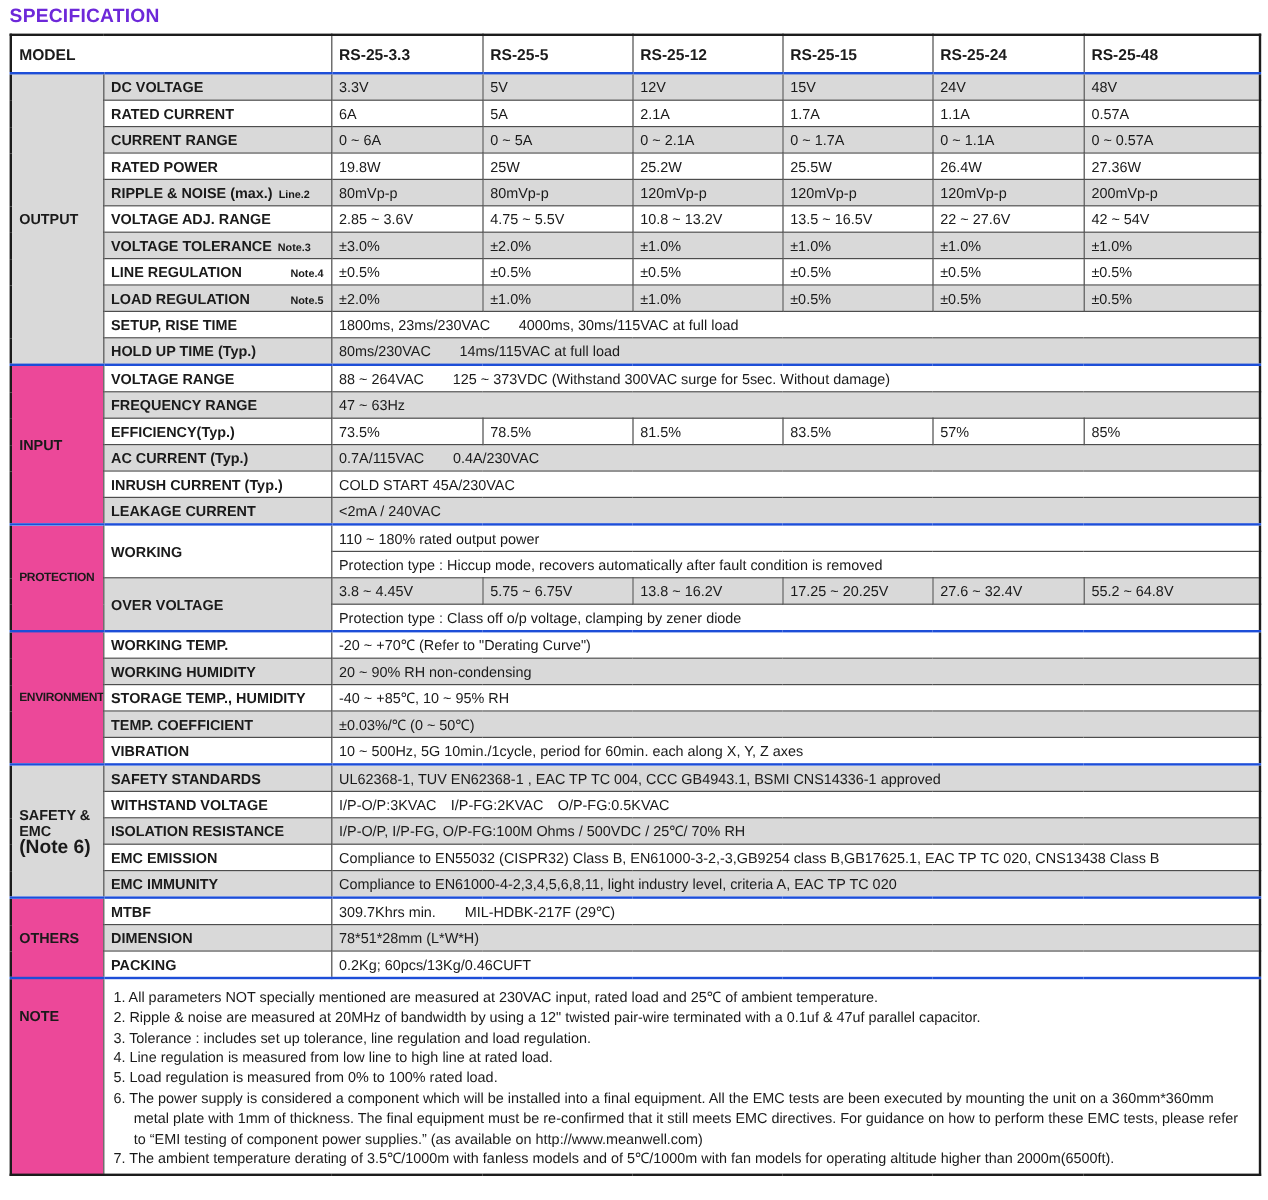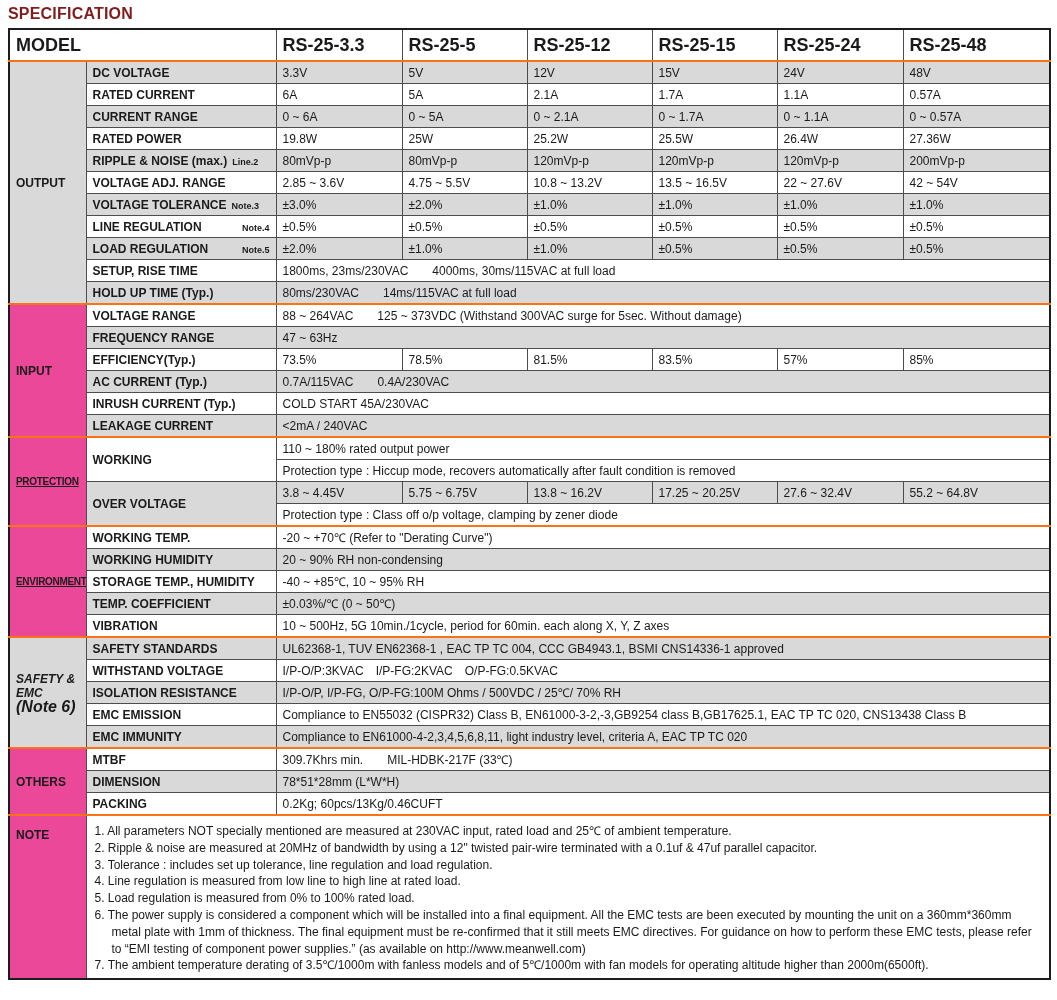--- a/index.html
+++ b/index.html
@@ -4,7 +4,7 @@
 <style>
   html,body{margin:0;padding:0;background:#ffffff;}
   body{width:1057px;height:1000px;font-family:"Liberation Sans",sans-serif;color:#1a1a1a;}
-  .title{margin:5px 0 5px 8px;font-size:16px;font-weight:bold;color:#7f1d1d;letter-spacing:.2px;}
+  .title{margin:5px 0 5px 8px;font-size:16px;font-weight:bold;color:#6d28d9;letter-spacing:.2px;}
   table.spec{border-collapse:collapse;table-layout:fixed;width:1041px;margin-left:8px;border:2px solid #1c1c1c;}
   td{border:1px solid #4d4d4d;padding:2px 6px;font-size:12px;height:17px;vertical-align:middle;white-space:nowrap;overflow:hidden;background:#ffffff;}
   tr.shade > td{background:#d9d9d9;}

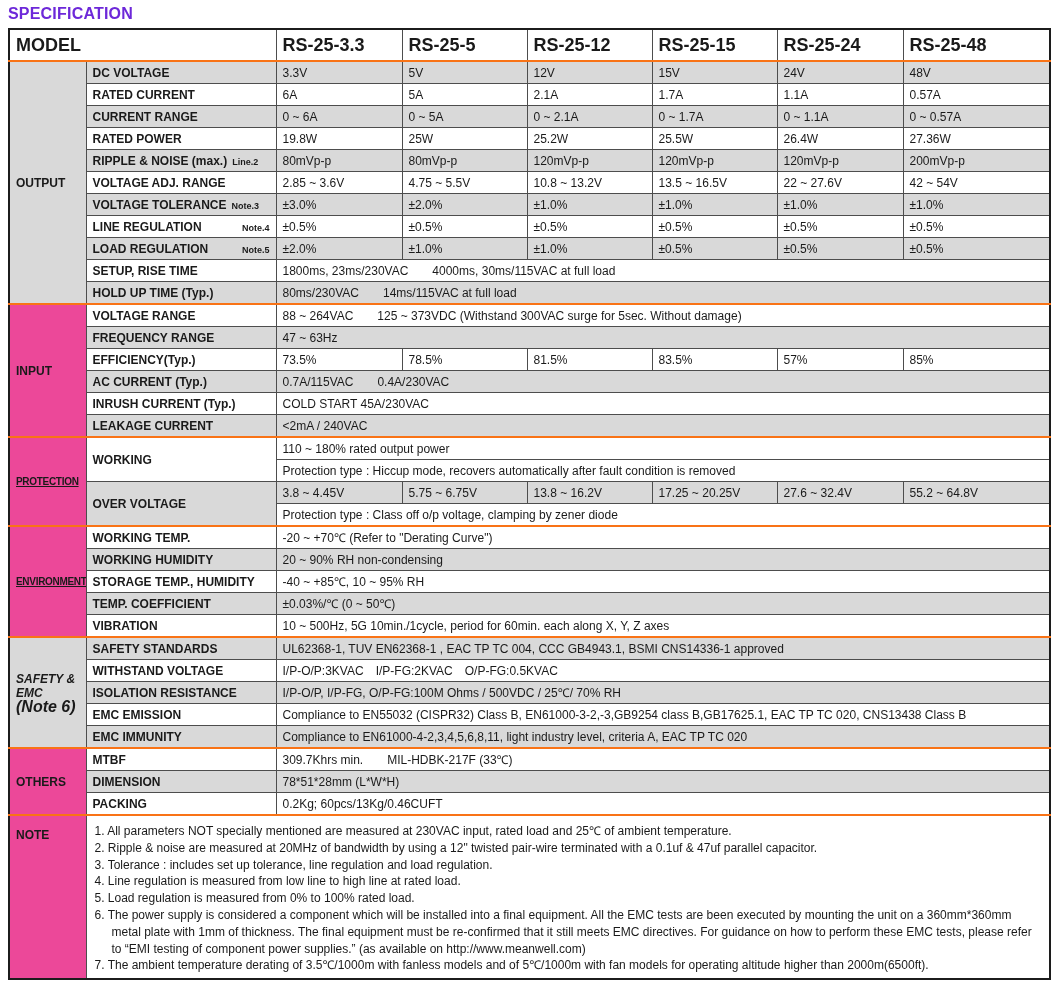--- a/index.html
+++ b/index.html
@@ -9,7 +9,7 @@
   td{border:1px solid #4d4d4d;padding:2px 6px;font-size:12px;height:17px;vertical-align:middle;white-space:nowrap;overflow:hidden;background:#ffffff;}
   tr.shade > td{background:#d9d9d9;}
   tr.secstart > td{border-top:2px solid #f97316;}
-  tr.hdr > td{font-weight:bold;font-size:18px;height:22px;padding:4px 6px;}
+  tr.hdr > td{font-weight:bold;font-size:13px;height:22px;padding:4px 6px;}
   td.lbl{font-weight:bold;}
   td.sec{background:#ec4899;font-weight:bold;padding-left:6px;}
   td.sec-sm{font-size:10px;letter-spacing:-.3px;text-decoration:underline;}

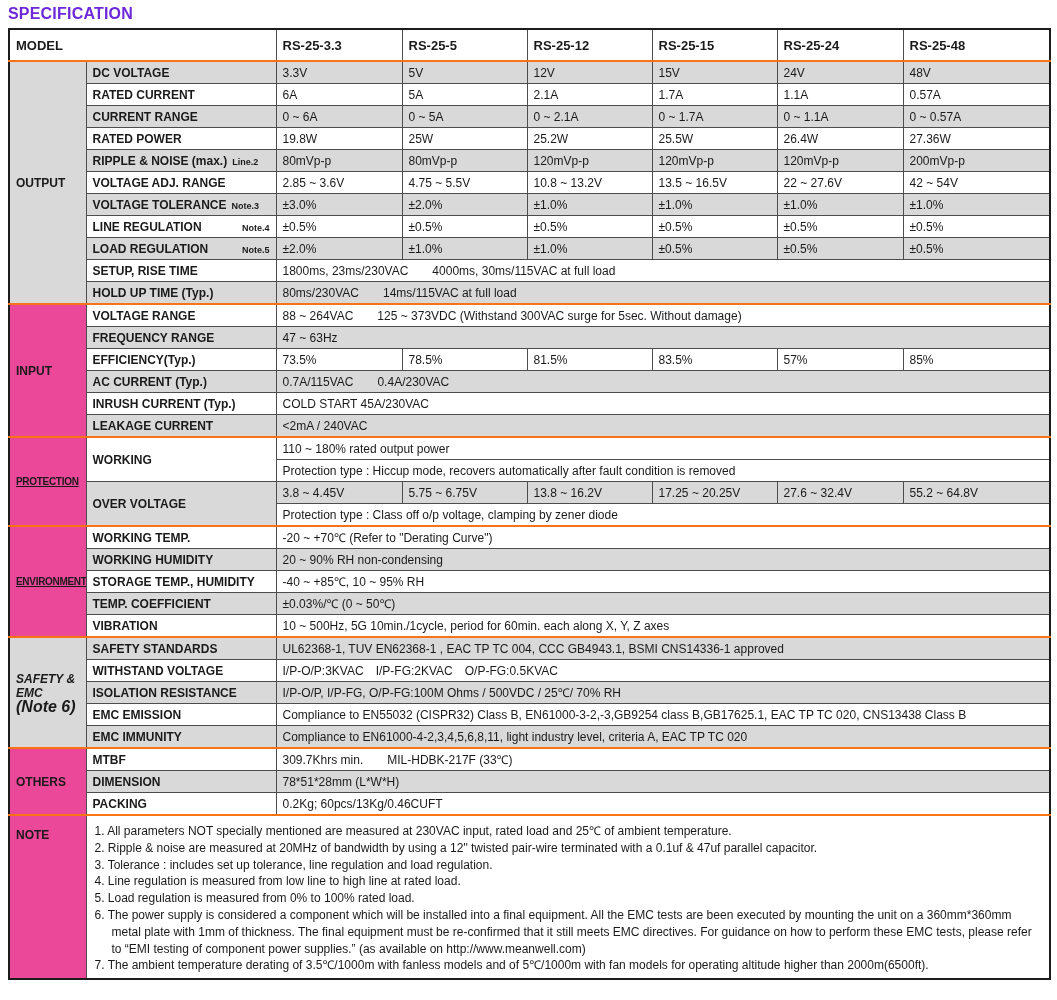--- a/index.html
+++ b/index.html
@@ -8,7 +8,7 @@
   table.spec{border-collapse:collapse;table-layout:fixed;width:1041px;margin-left:8px;border:2px solid #1c1c1c;}
   td{border:1px solid #4d4d4d;padding:2px 6px;font-size:12px;height:17px;vertical-align:middle;white-space:nowrap;overflow:hidden;background:#ffffff;}
   tr.shade > td{background:#d9d9d9;}
-  tr.secstart > td{border-top:2px solid #f97316;}
+  tr.secstart > td{border-top:2px solid #1d4ed8;}
   tr.hdr > td{font-weight:bold;font-size:13px;height:22px;padding:4px 6px;}
   td.lbl{font-weight:bold;}
   td.sec{background:#ec4899;font-weight:bold;padding-left:6px;}

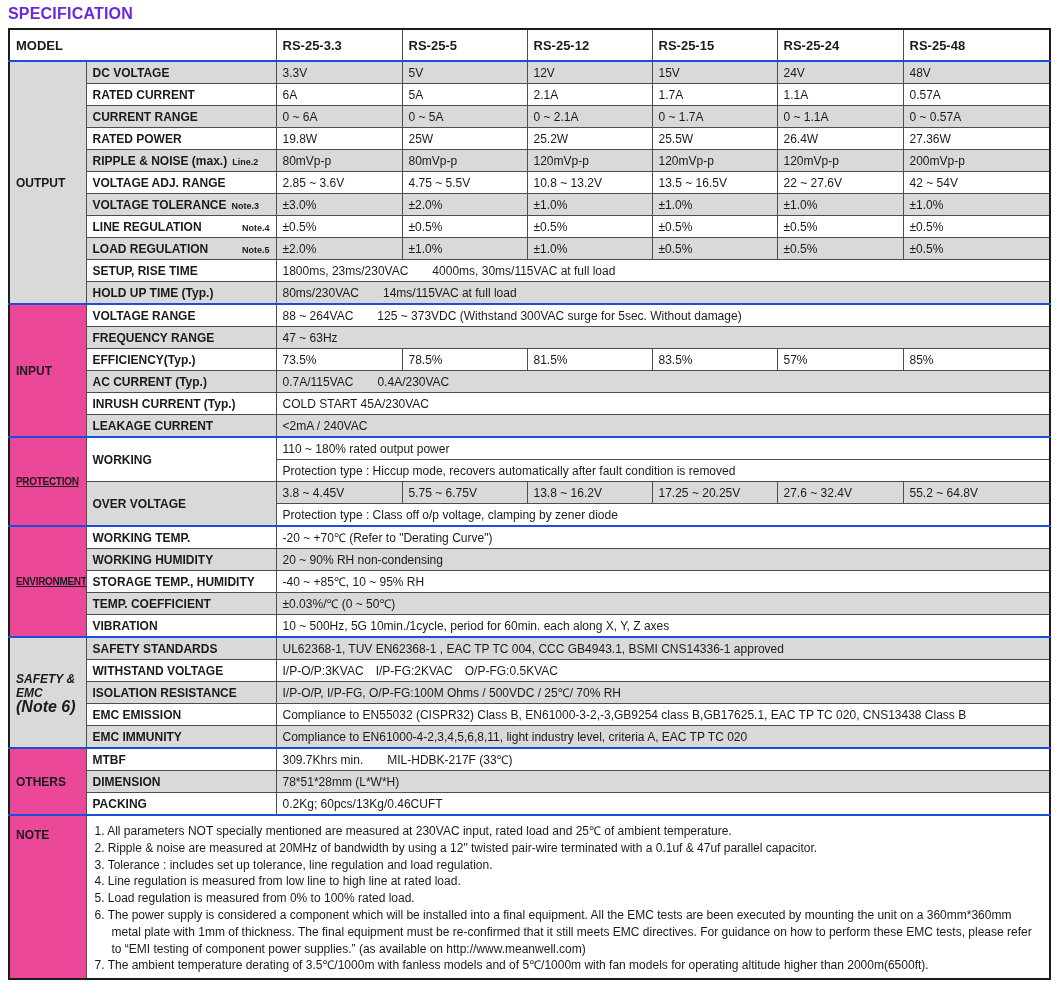--- a/index.html
+++ b/index.html
@@ -12,7 +12,7 @@
   tr.hdr > td{font-weight:bold;font-size:13px;height:22px;padding:4px 6px;}
   td.lbl{font-weight:bold;}
   td.sec{background:#ec4899;font-weight:bold;padding-left:6px;}
-  td.sec-sm{font-size:10px;letter-spacing:-.3px;text-decoration:underline;}
+  td.sec-sm{font-size:10px;letter-spacing:-.3px;}
   td.sec-top{vertical-align:top;padding-top:12px;}
   .note{font-size:9px;font-weight:bold;}
   .note.inline{margin-left:5px;}

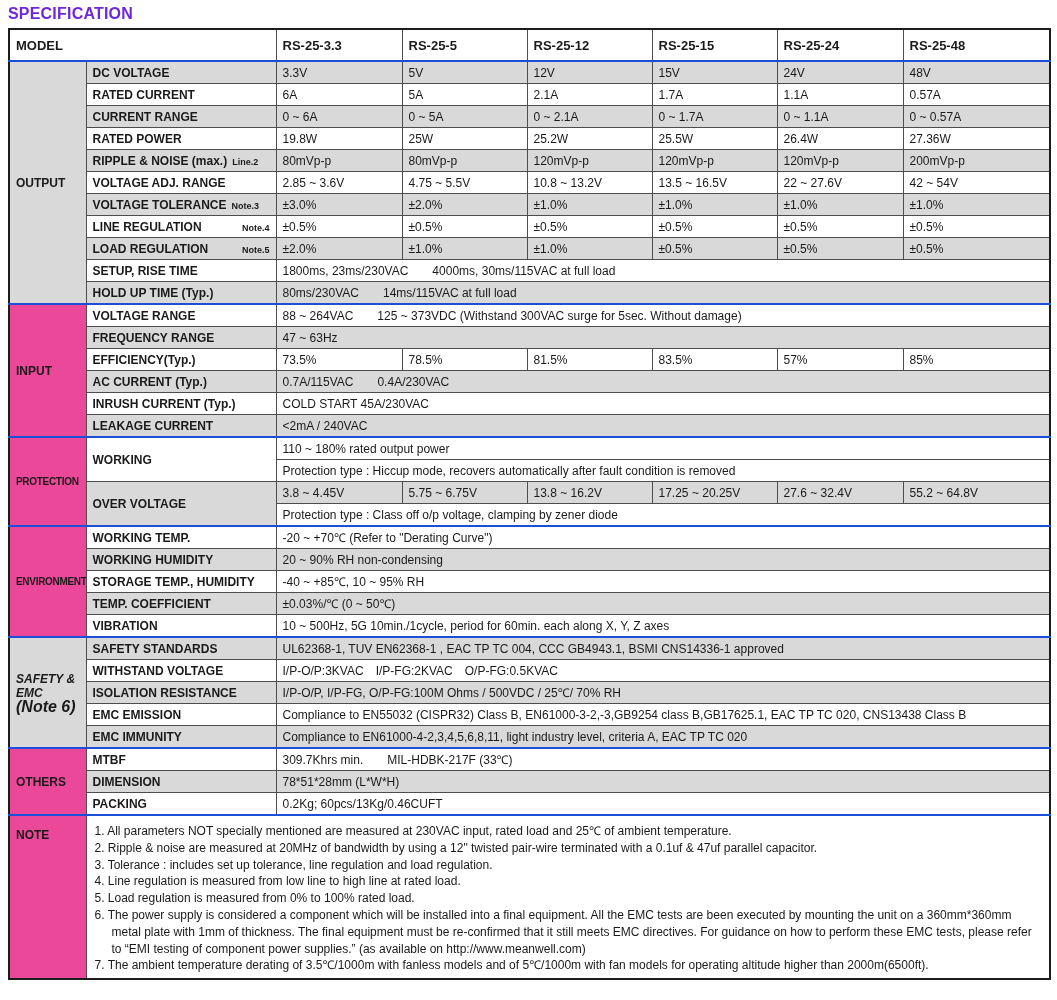--- a/index.html
+++ b/index.html
@@ -17,7 +17,7 @@
   .note{font-size:9px;font-weight:bold;}
   .note.inline{margin-left:5px;}
   .note.right{float:right;margin-top:3px;}
-  .safety-line{font-size:12px;line-height:14px;font-style:italic;}
+  .safety-line{font-size:12px;line-height:14px;}
   .safety-line.small{font-size:16px;}
   td.notes-cell{vertical-align:top;padding:7px 16px 4px 8px;white-space:normal;margin-left:11px;}
   .note-line{font-size:12px;line-height:16.8px;padding-left:17px;text-indent:-17px;white-space:normal;}

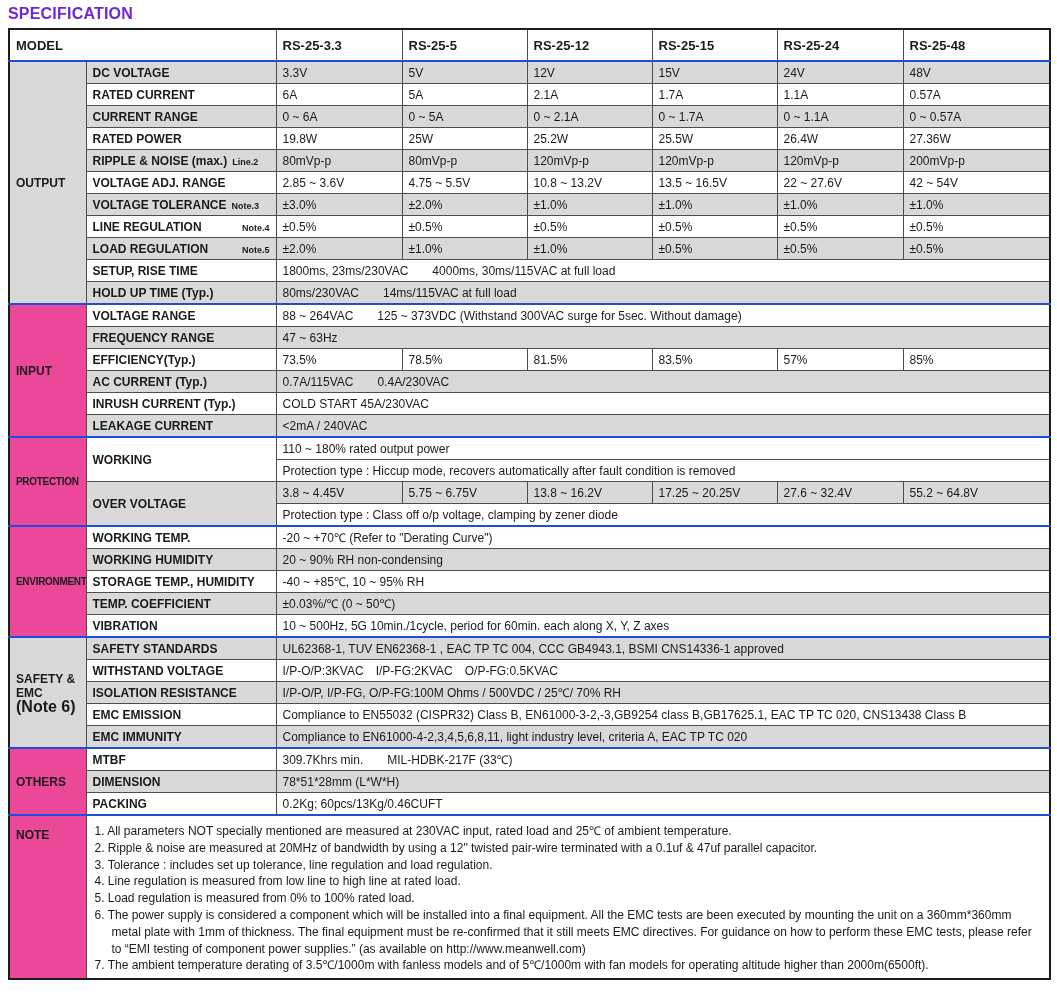--- a/index.html
+++ b/index.html
@@ -244,7 +244,7 @@
   <tr class="secstart">
     <td class="sec" rowspan="3">OTHERS</td>
     <td class="lbl"><span>MTBF</span></td>
-    <td colspan="6">309.7Khrs min.  MIL-HDBK-217F (33℃)</td>
+    <td colspan="6">309.7Khrs min.  MIL-HDBK-217F (29℃)</td>
   </tr>
   <tr class="shade">
     <td class="lbl"><span>DIMENSION</span></td>

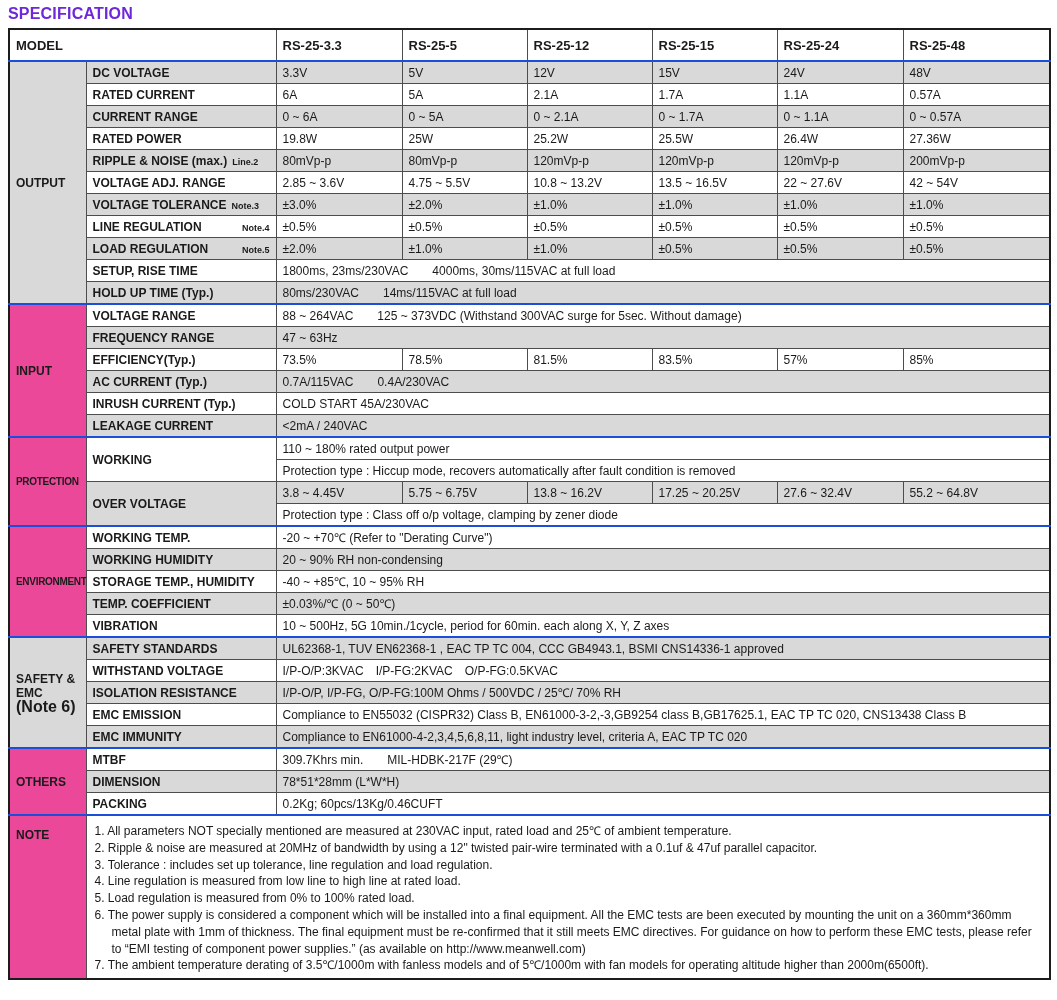--- a/index.html
+++ b/index.html
@@ -13,7 +13,7 @@
   td.lbl{font-weight:bold;}
   td.sec{background:#ec4899;font-weight:bold;padding-left:6px;}
   td.sec-sm{font-size:10px;letter-spacing:-.3px;}
-  td.sec-top{vertical-align:top;padding-top:12px;}
+  td.sec-top{vertical-align:top;padding-top:24px;}
   .note{font-size:9px;font-weight:bold;}
   .note.inline{margin-left:5px;}
   .note.right{float:right;margin-top:3px;}

